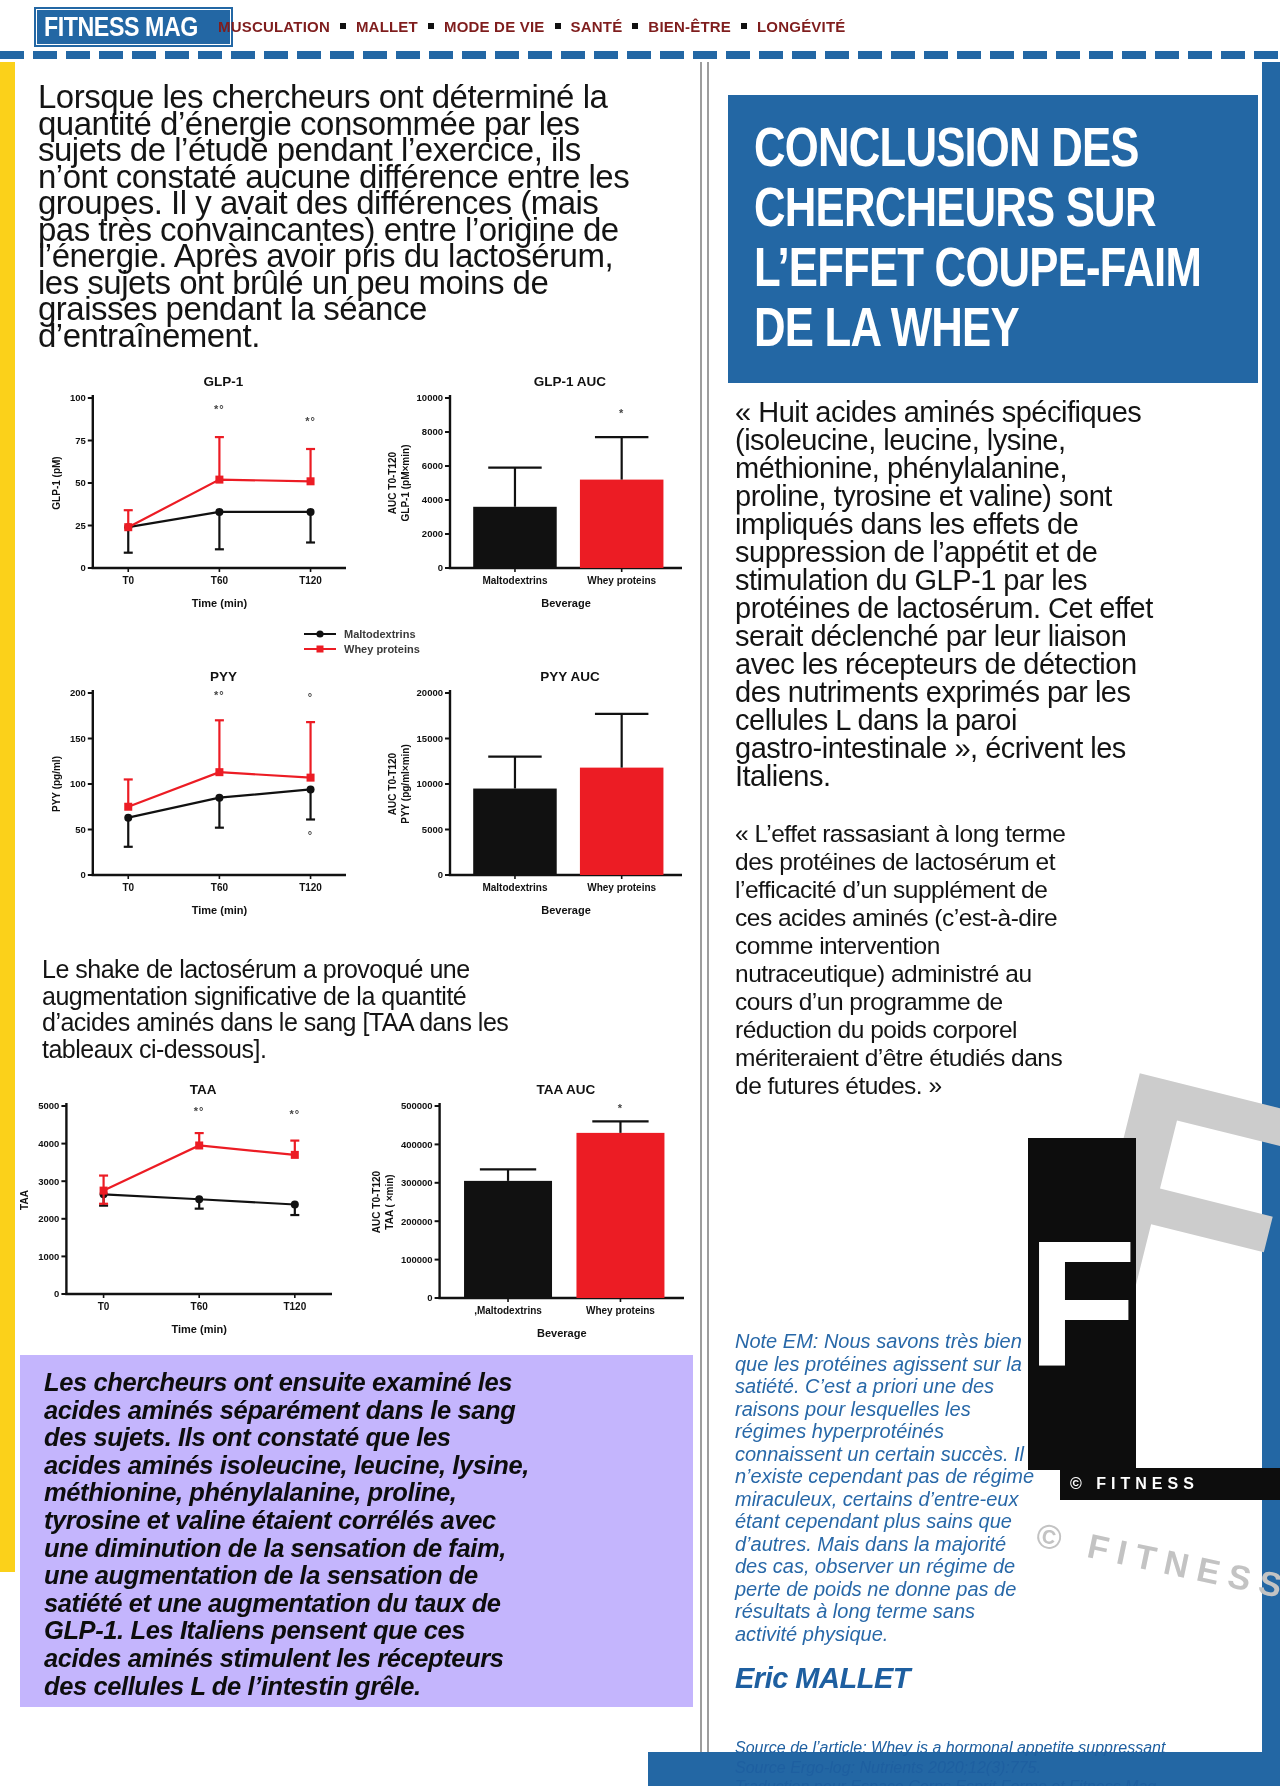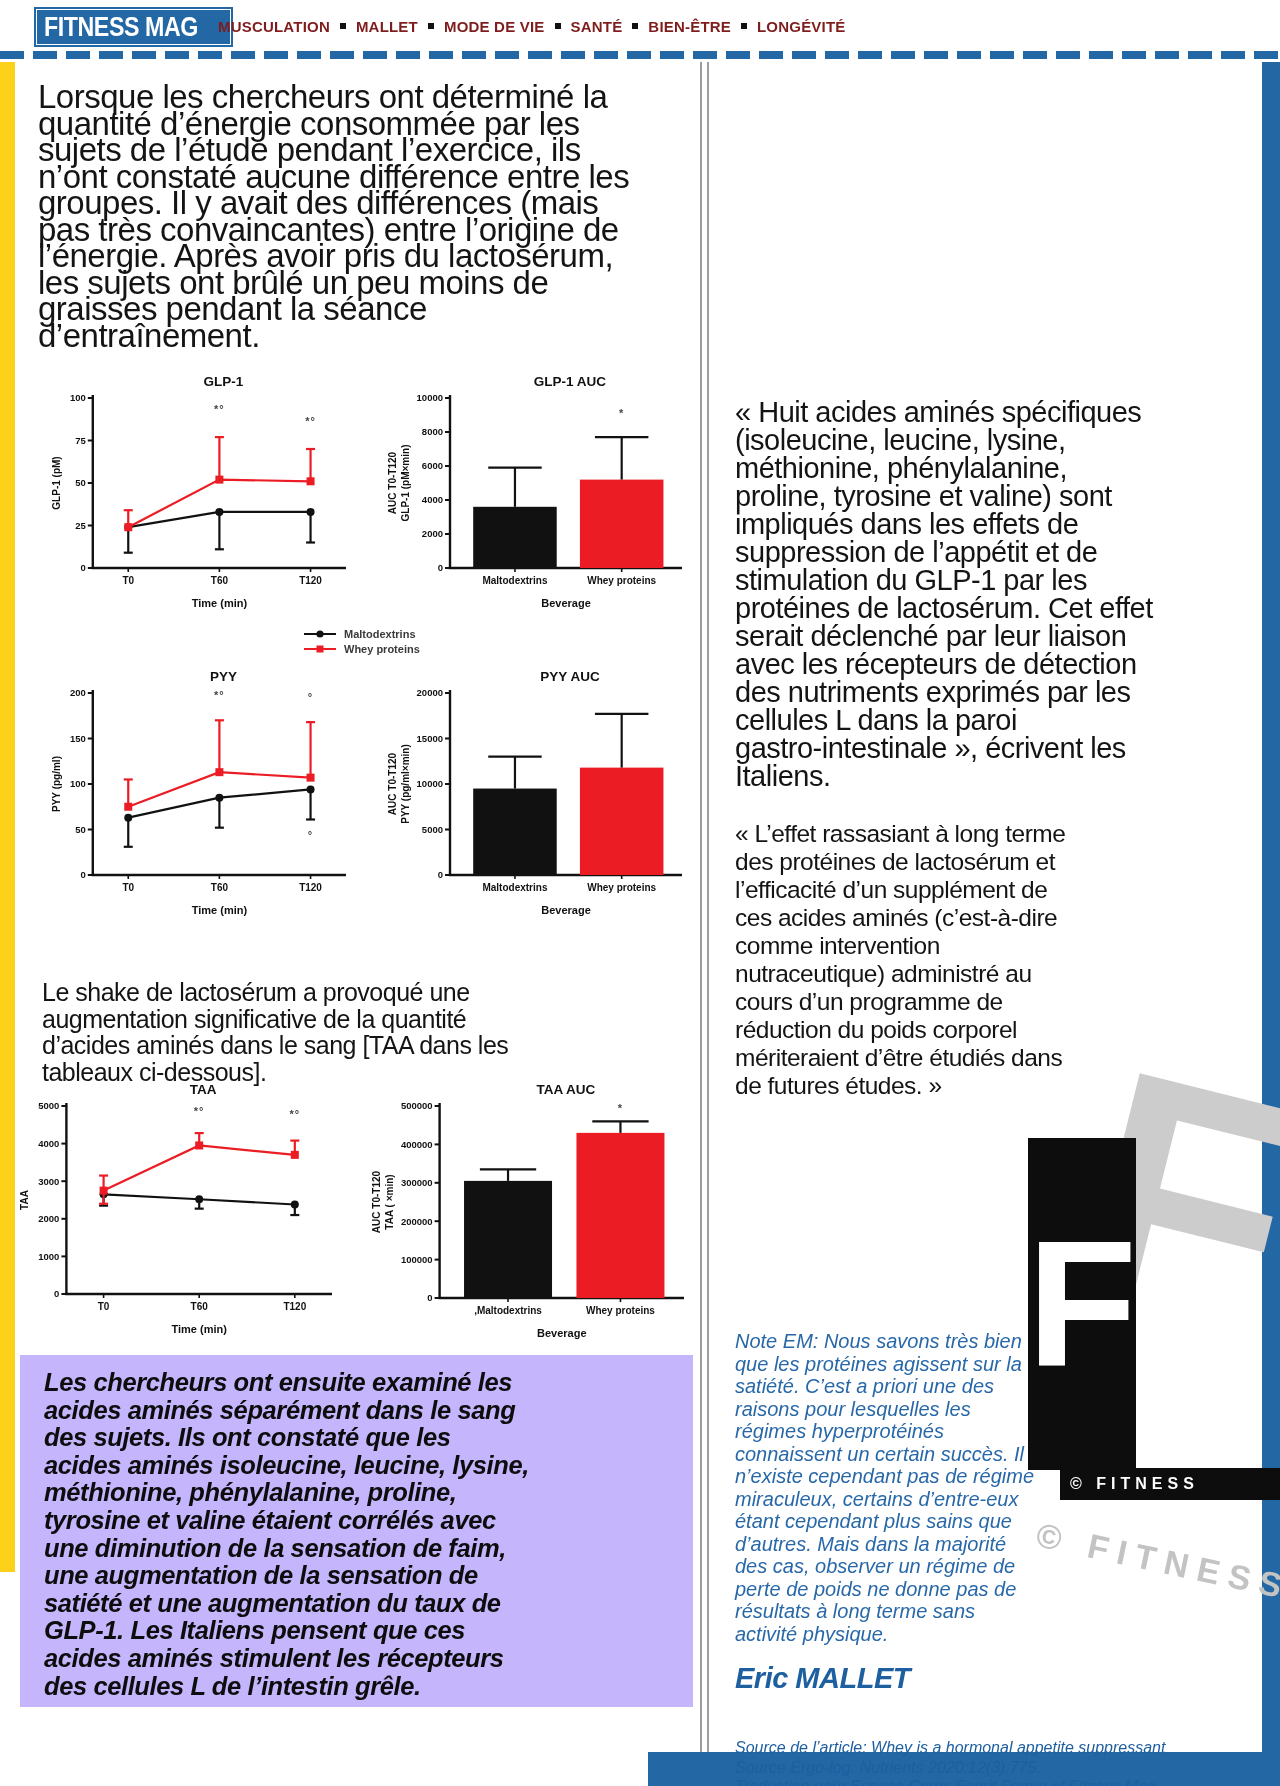--- a/index.html
+++ b/index.html
@@ -376,6 +376,12 @@
 des cellules L de l’intestin grêle.</div>
   </div>
 
+  <div class="headline-box">
+    <div class="headline-text">CONCLUSION DES
+CHERCHEURS SUR
+L’EFFET COUPE-FAIM
+DE LA WHEY</div>
+  </div>
 
   <div class="para" id="quote1">« Huit acides aminés spécifiques
 (isoleucine, leucine, lysine,

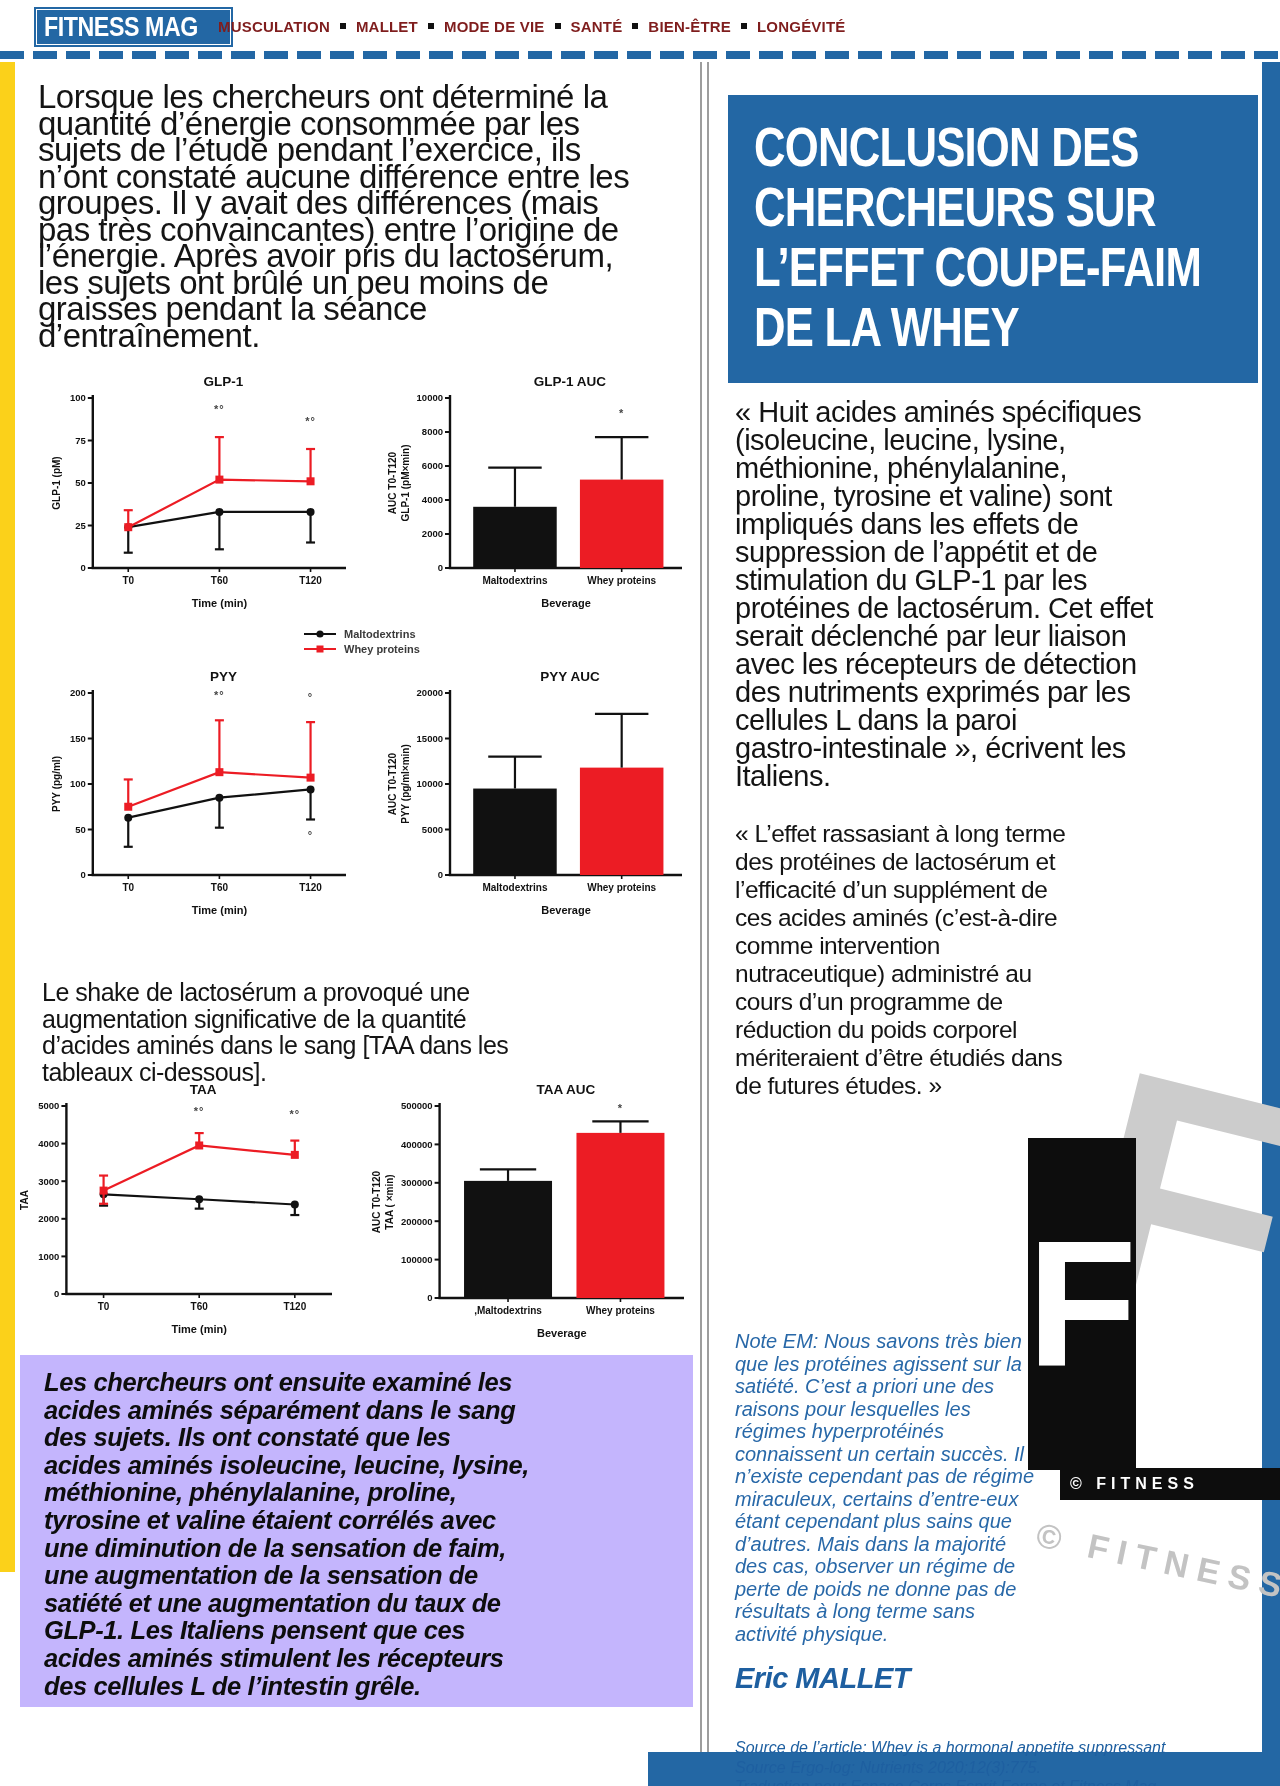--- a/index.html
+++ b/index.html
@@ -26,7 +26,7 @@
   
   .para{position:absolute;white-space:pre-line;color:#141414;letter-spacing:-.5px;}
   #intro{left:38px;top:84px;width:612px;font-size:33px;line-height:26.5px;}
-  #taa-para{left:42px;top:956px;width:608px;font-size:25px;line-height:26.5px;margin-top:23px;}
+  #taa-para{left:42px;top:956px;width:608px;font-size:25px;line-height:26.5px;}
   #quote1{left:735px;top:398px;width:470px;font-size:29px;line-height:28px;}
   #quote2{left:735px;top:820px;width:470px;font-size:24.5px;line-height:28px;}
 

